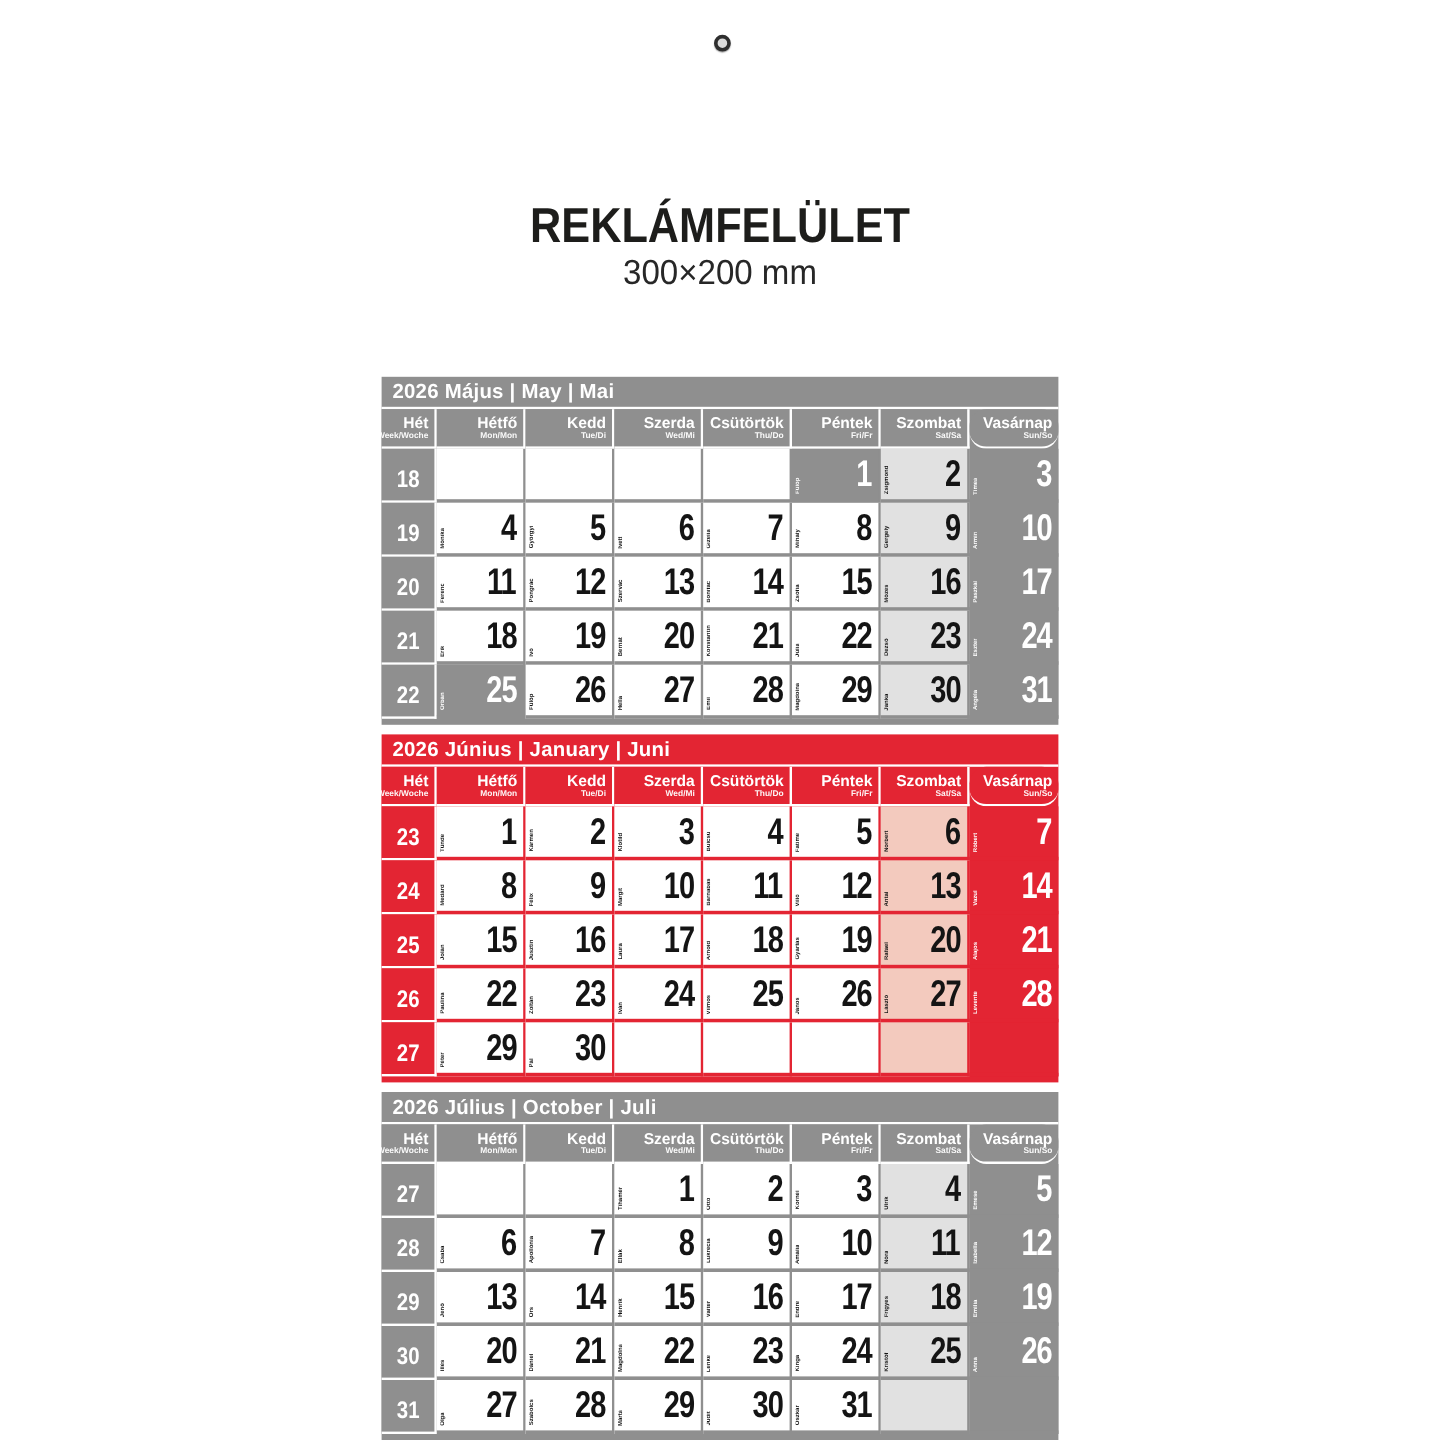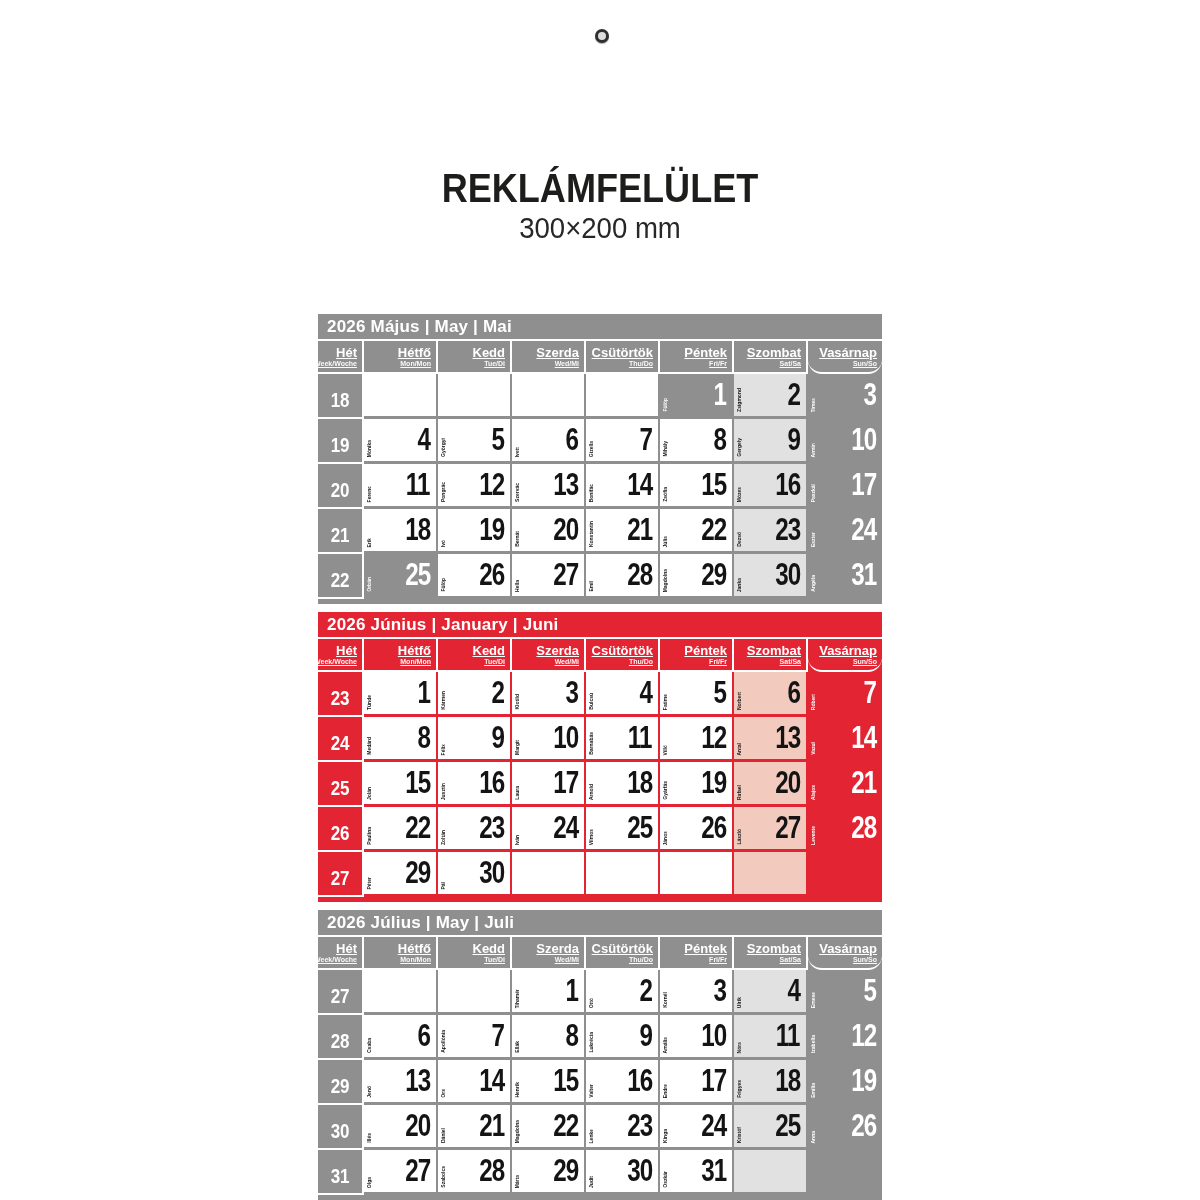--- a/index.html
+++ b/index.html
@@ -27,7 +27,7 @@
   .hcell{box-sizing:border-box;height:33px;background:var(--theme);color:#fff;
          border-bottom:2px solid #fff;border-right:2px solid #fff;
          display:flex;flex-direction:column;justify-content:center;align-items:flex-end;
-         padding-right:5px;text-decoration:underline;}
+         padding-right:5px;}
   .hcell.last{border-right:none;border-radius:14px;}
   .h-name{font-size:13px;font-weight:bold;line-height:13px;}
   .h-sub{font-size:7px;font-weight:bold;line-height:9px;opacity:.95;}

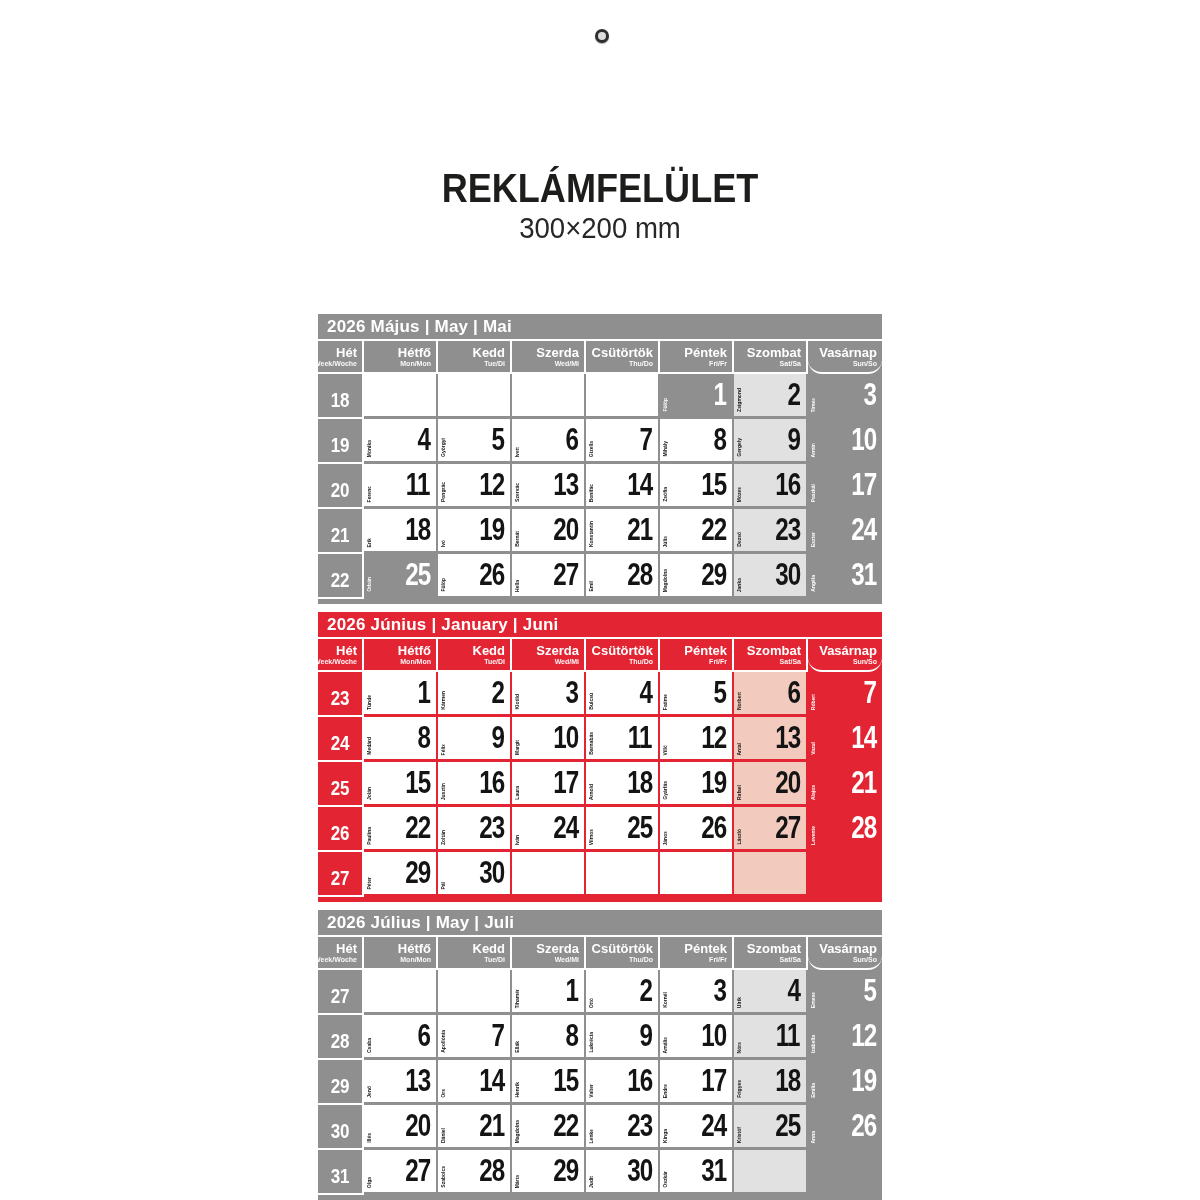--- a/index.html
+++ b/index.html
@@ -417,7 +417,7 @@
         </div>
       </div>
       <div class="month">
-        <div class="titlebar">2026 Július | May | Juli</div>
+        <div class="titlebar">2026 Július | October | Juli</div>
         <div class="grid">
           <div class="hcell">
             <div class="h-name">Hét</div>

